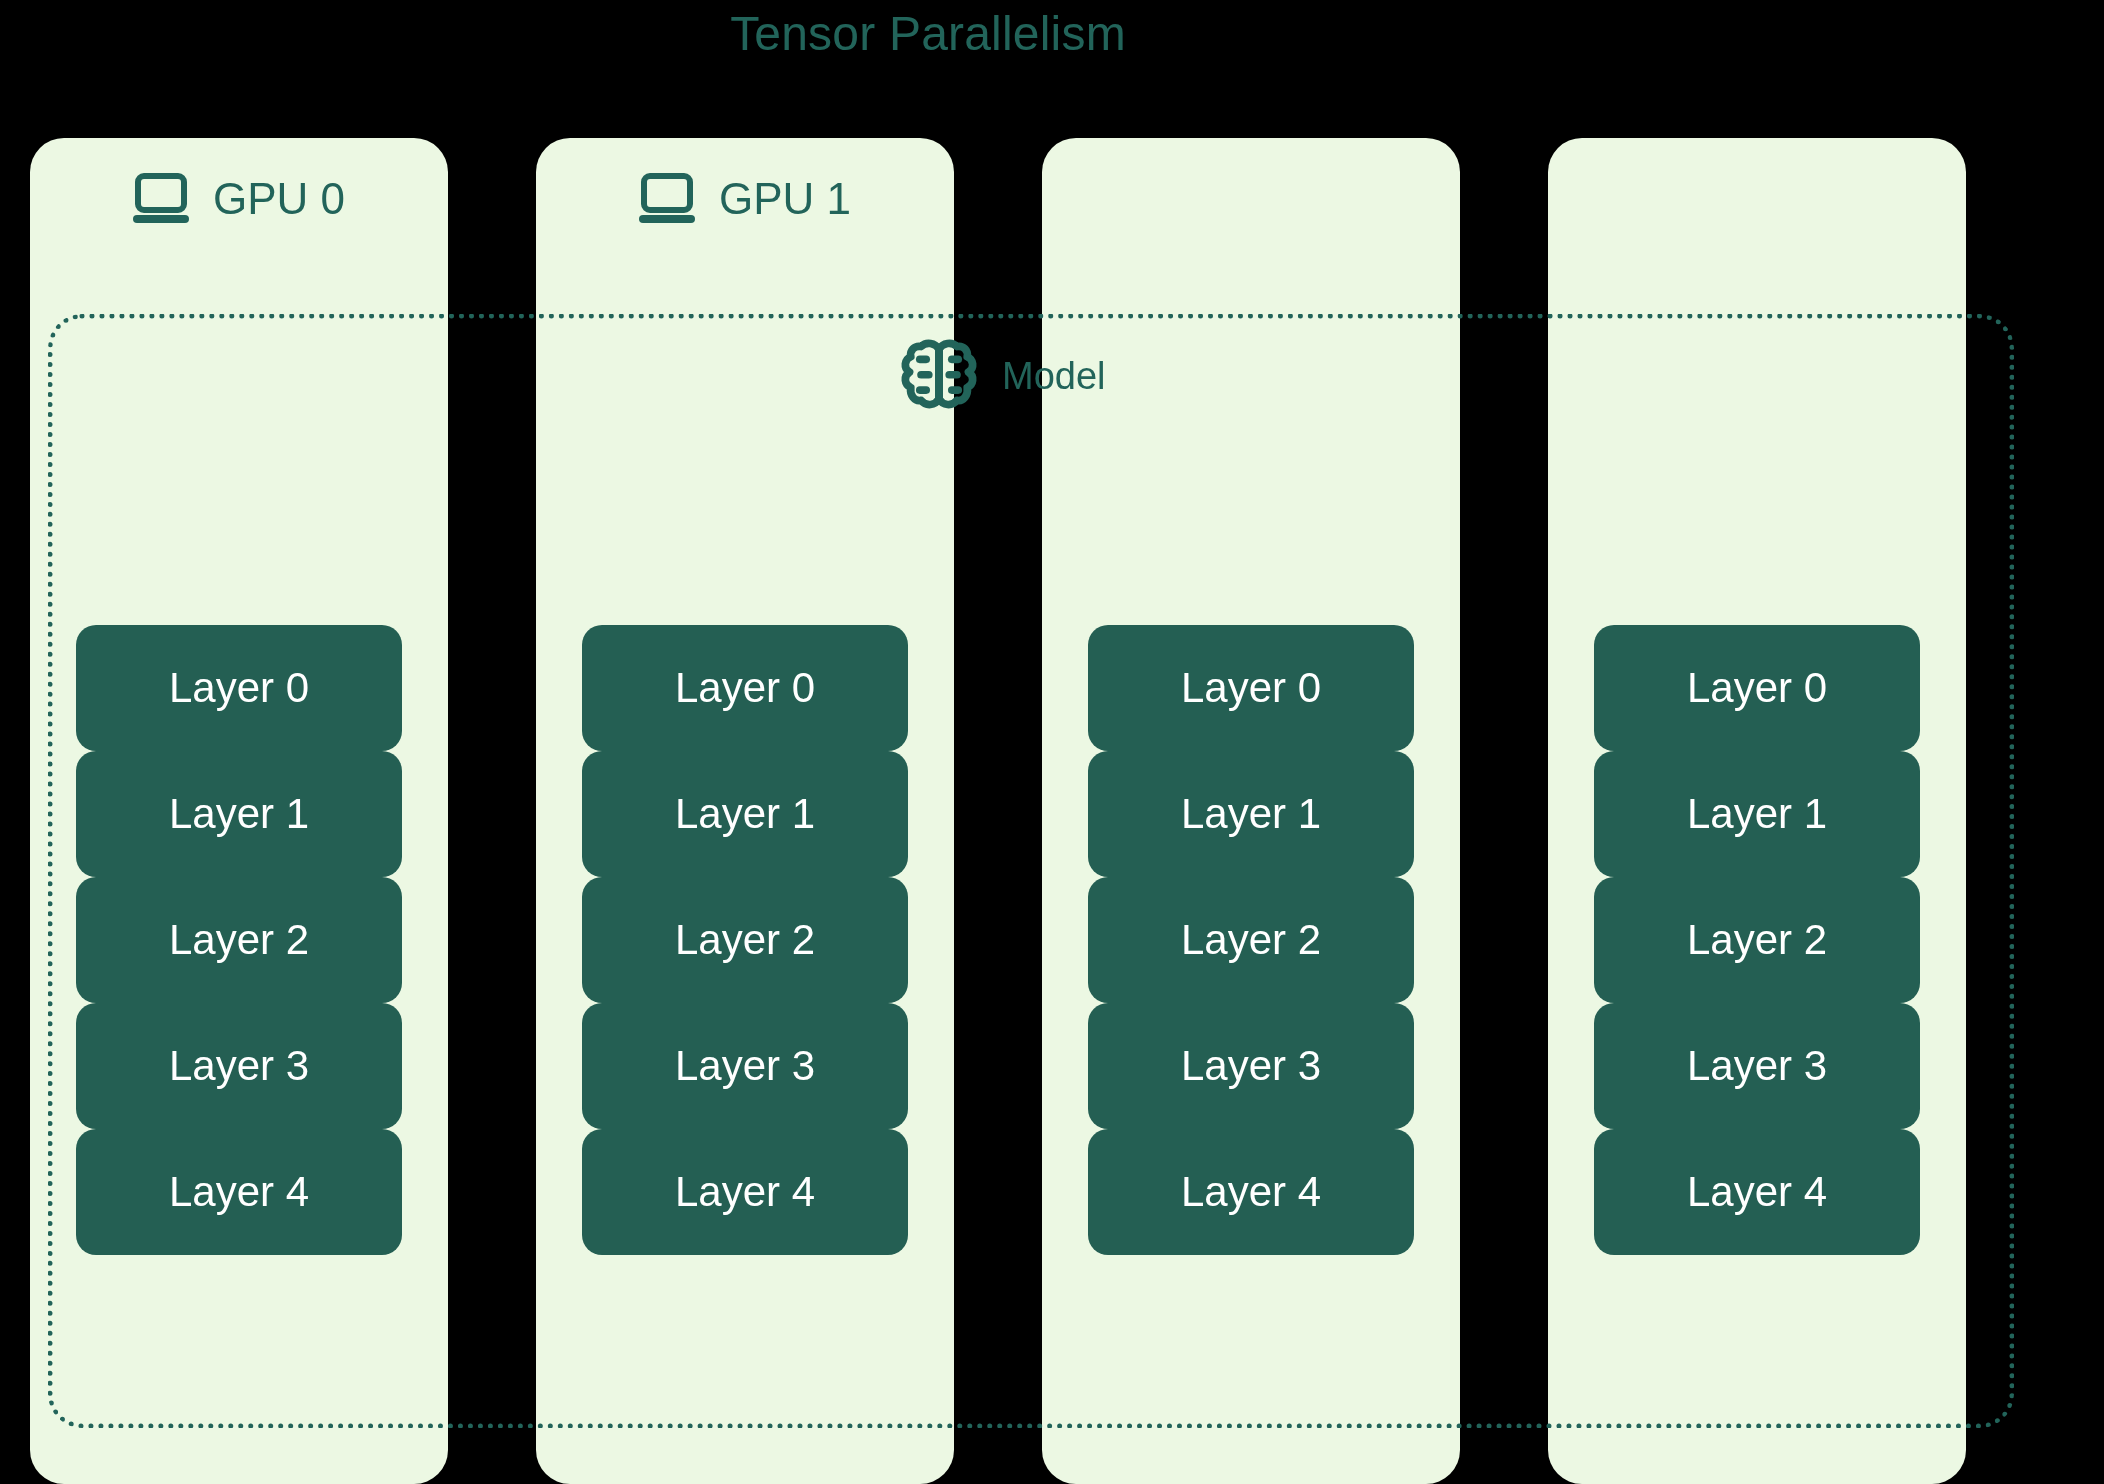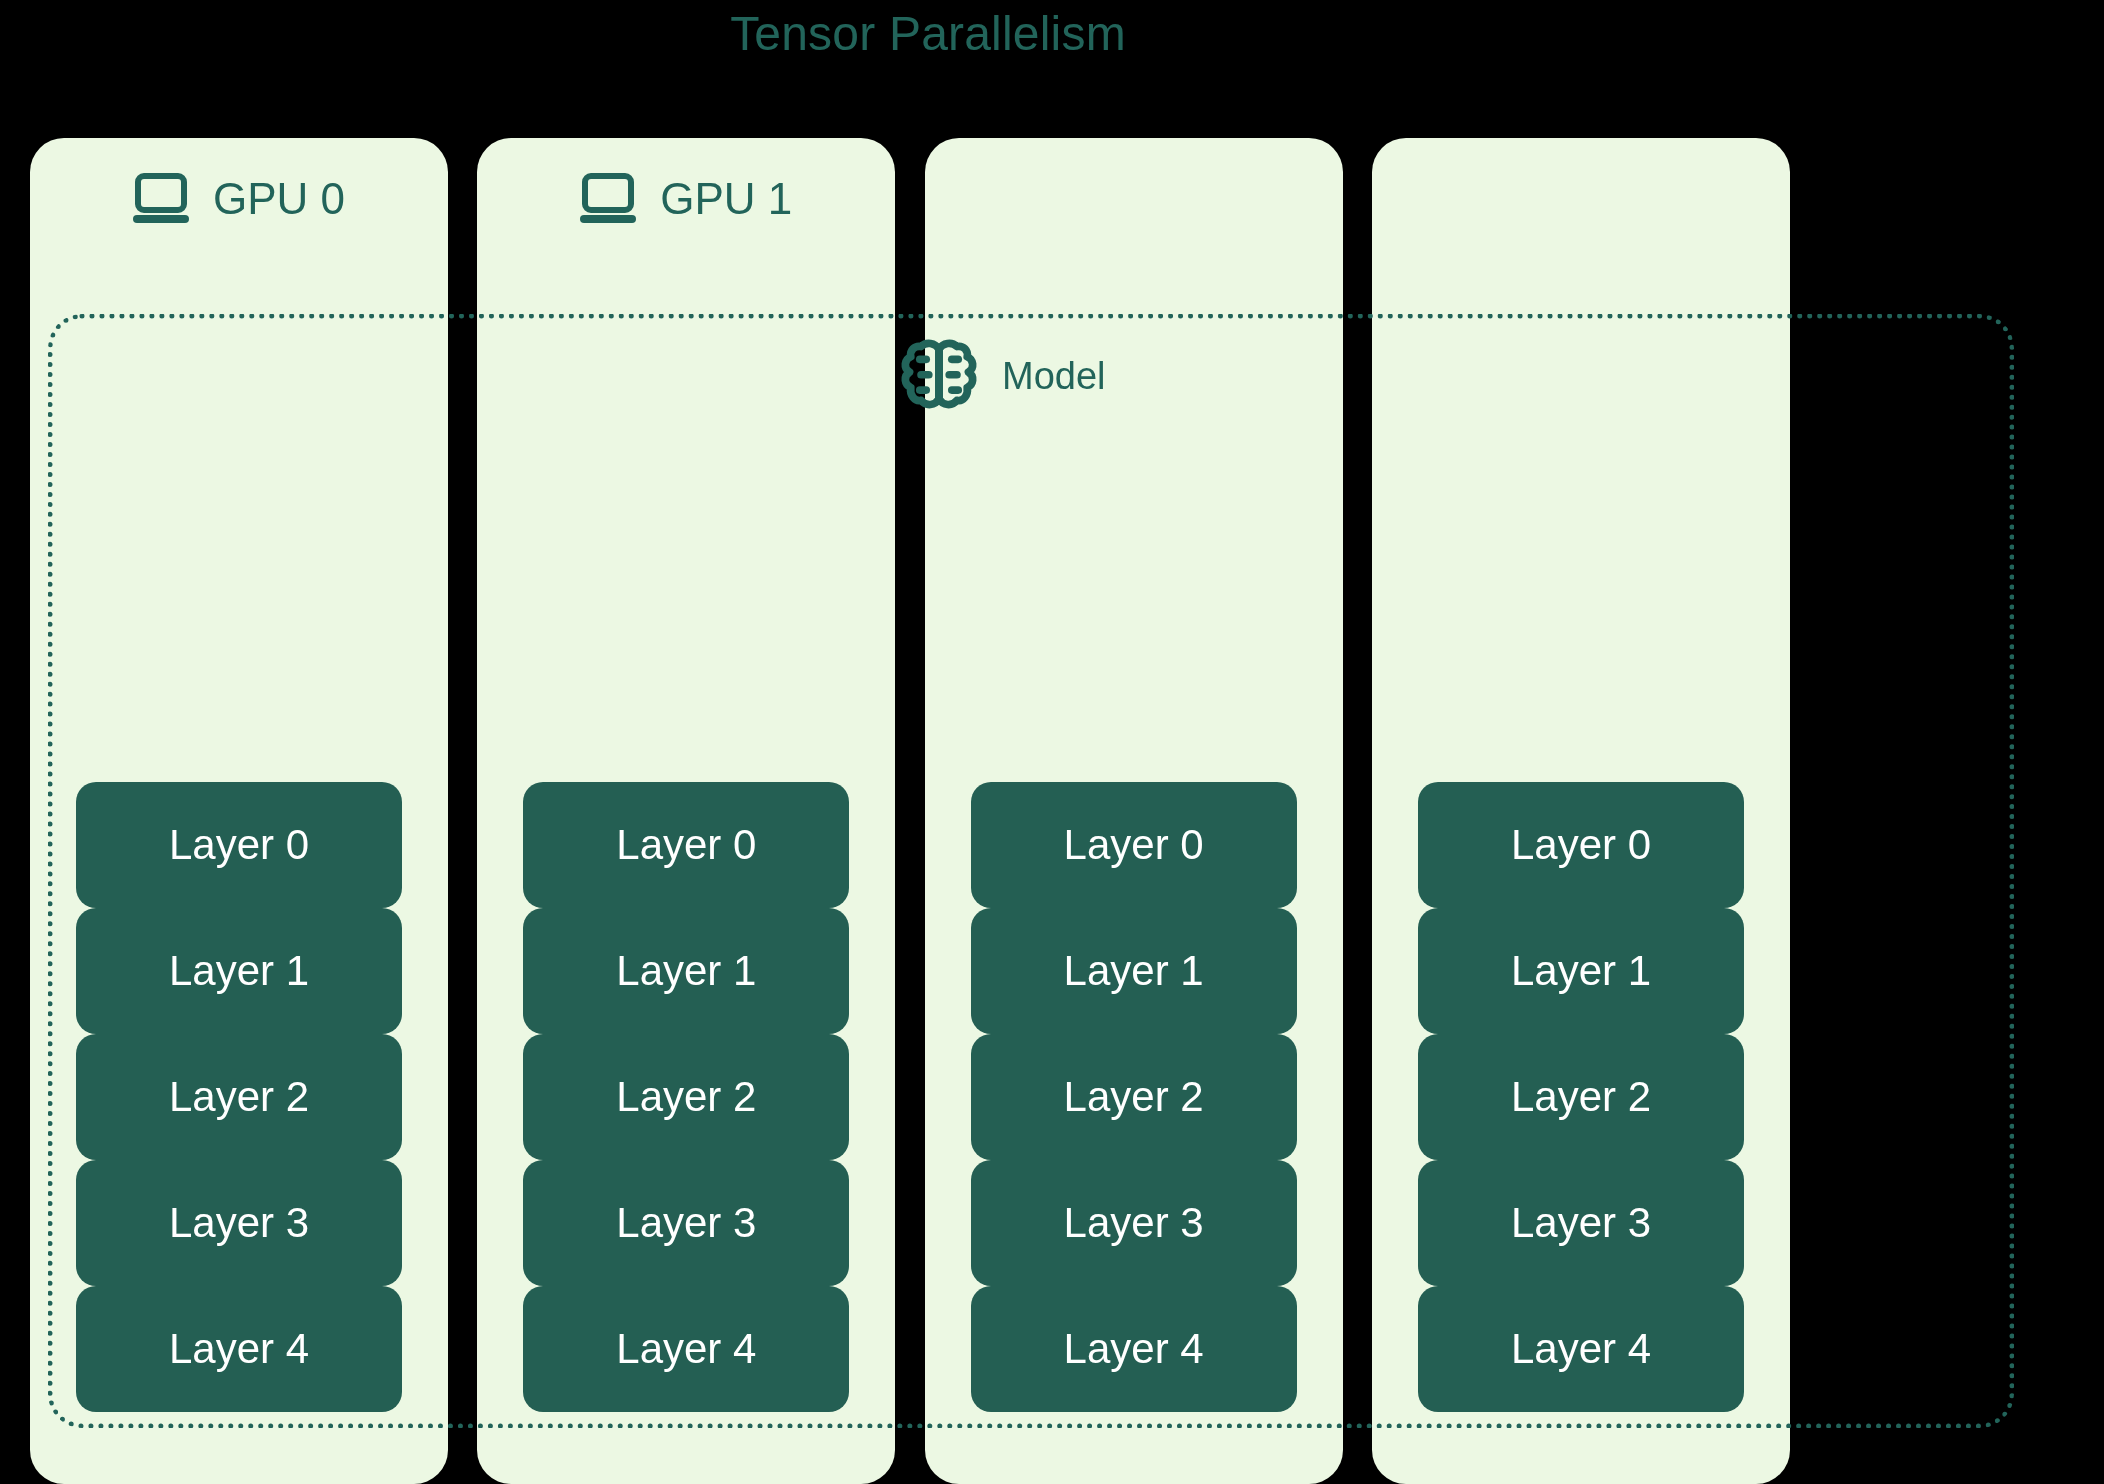--- a/index.html
+++ b/index.html
@@ -41,7 +41,7 @@
     position: absolute;
     left: 30px;
     top: 138px;
-    width: 1760px;
+    width: 1936px;
     height: 1346px;
     display: flex;
     flex-direction: row;

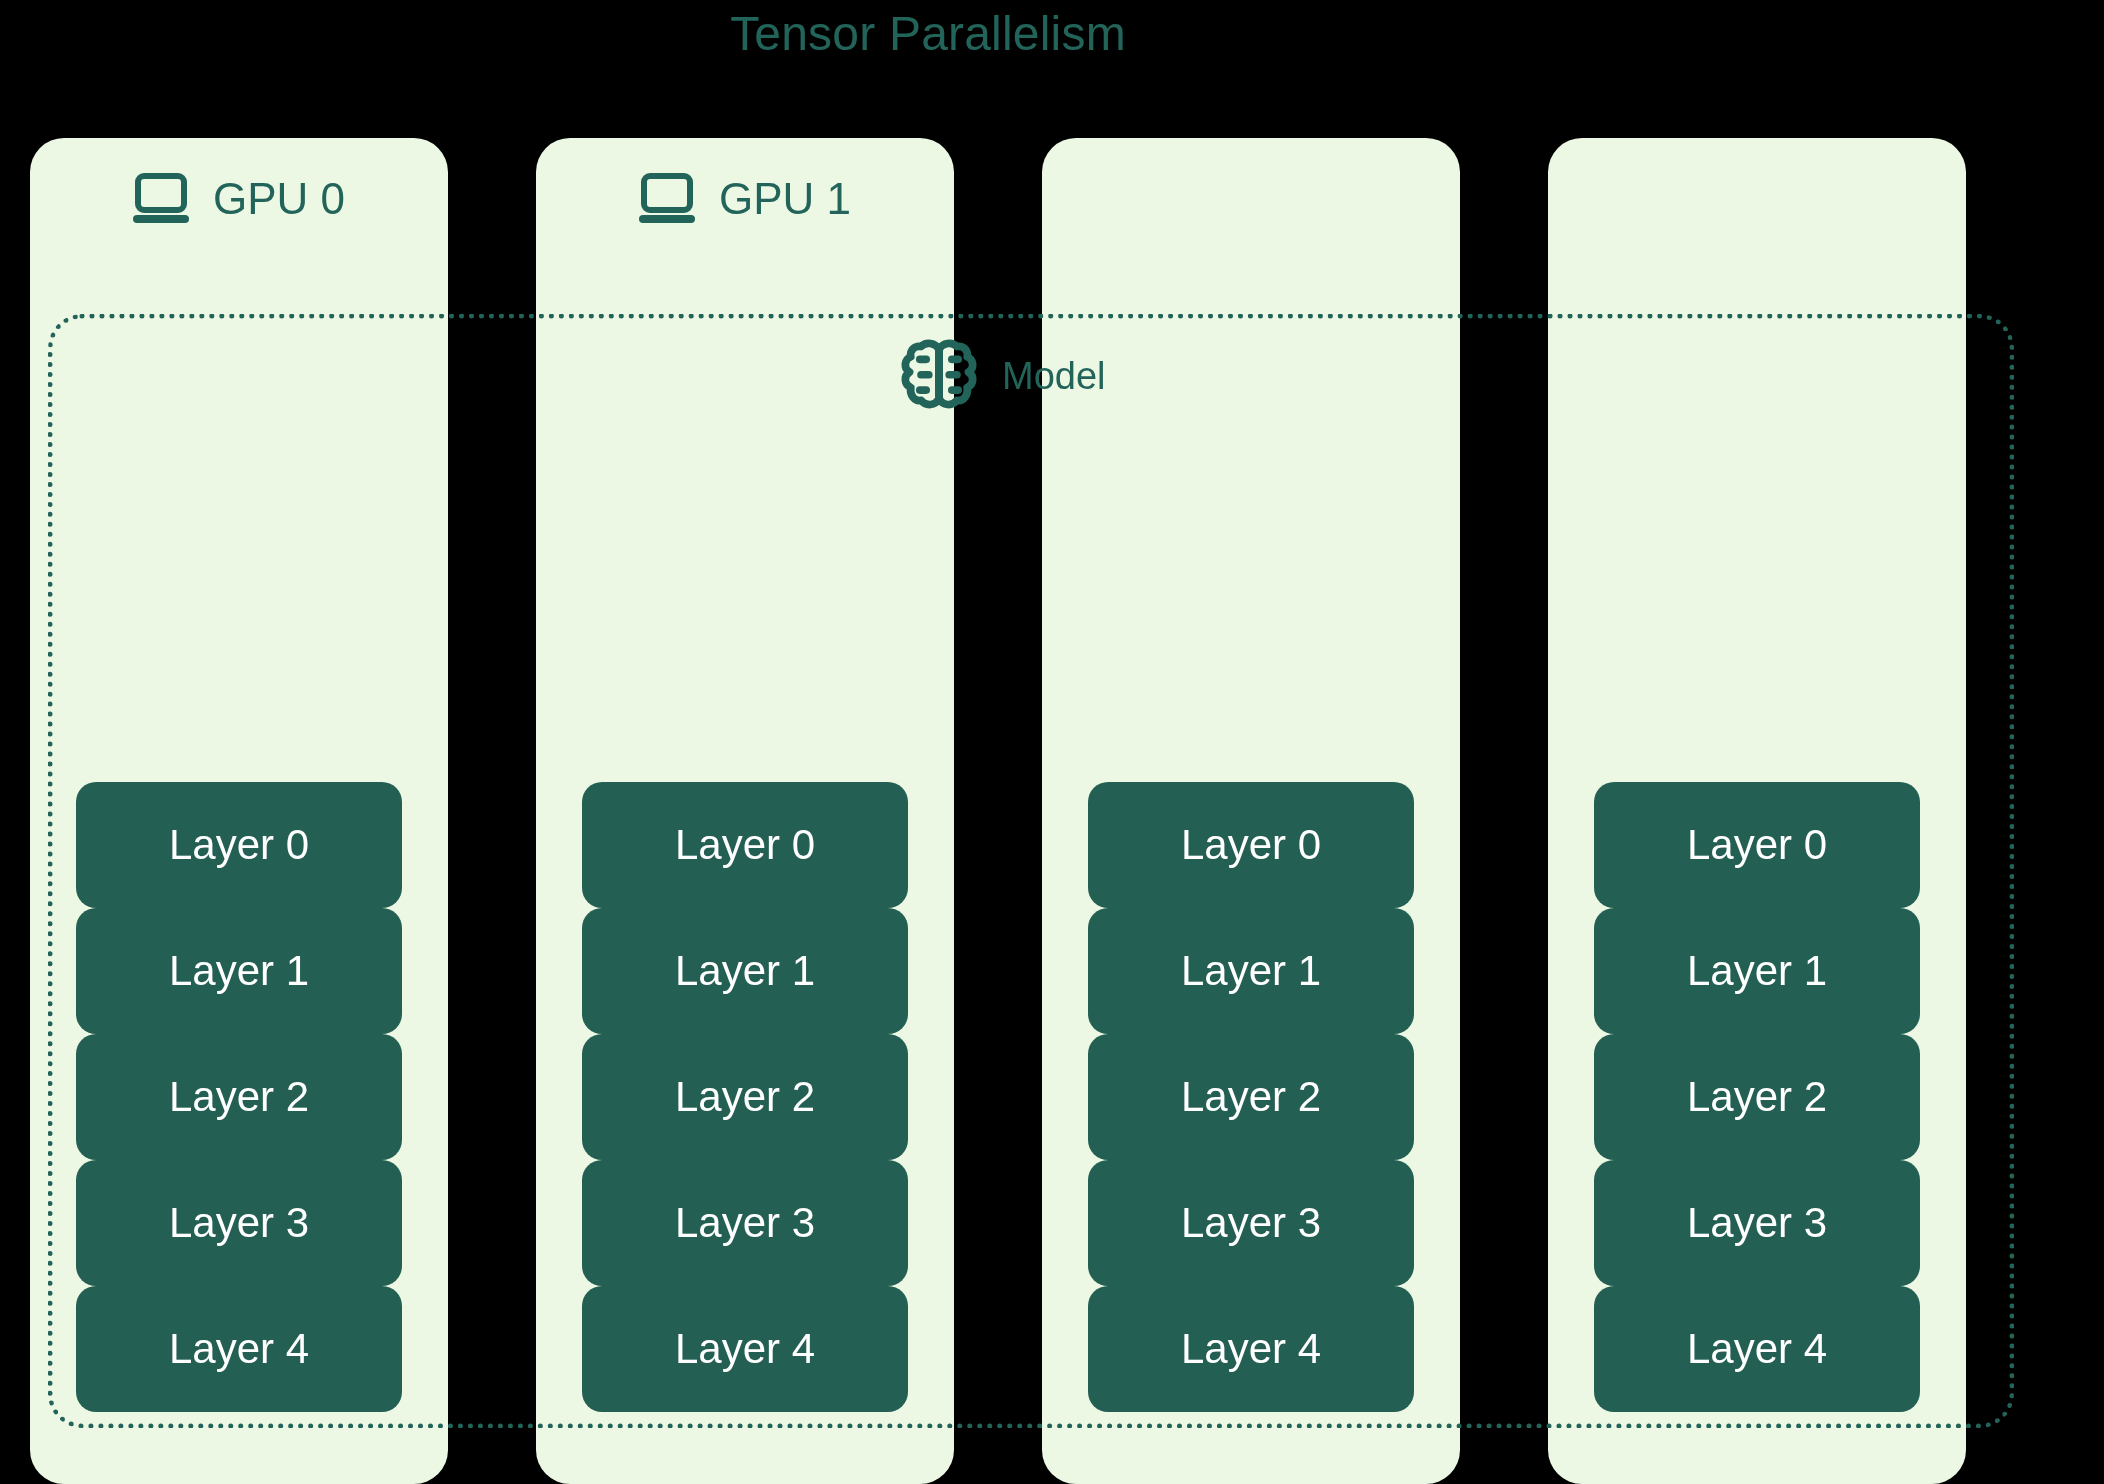--- a/index.html
+++ b/index.html
@@ -94,7 +94,7 @@
     bottom: 72px;
     display: flex;
     flex-direction: column;
-    justify-content: flex-end;
+    justify-content: center;
   }
 
   .layer-block {

